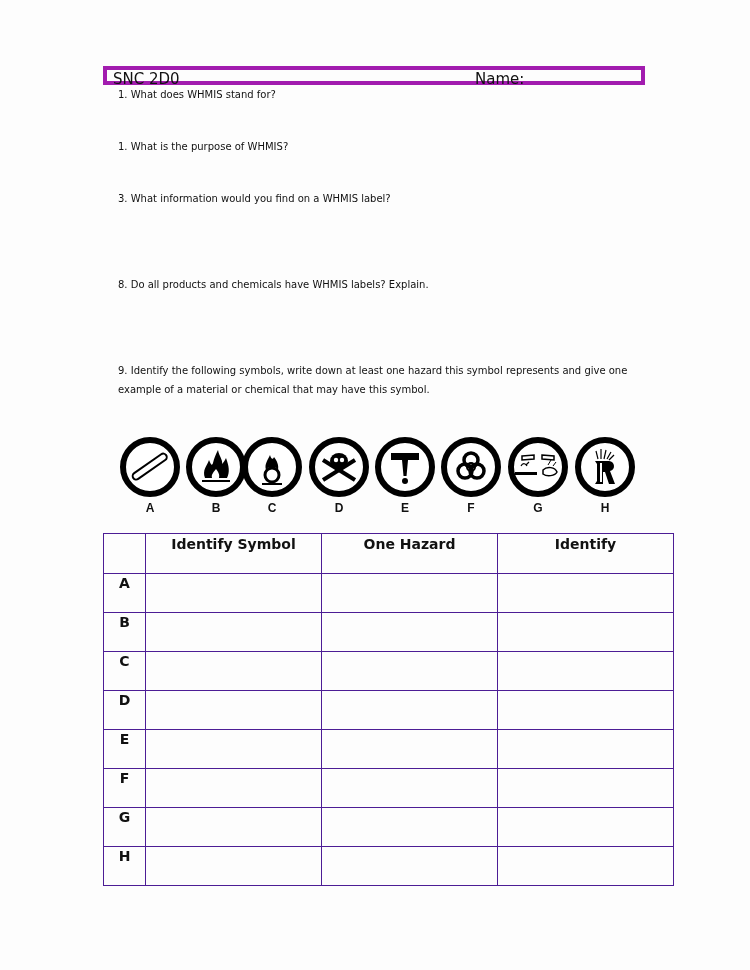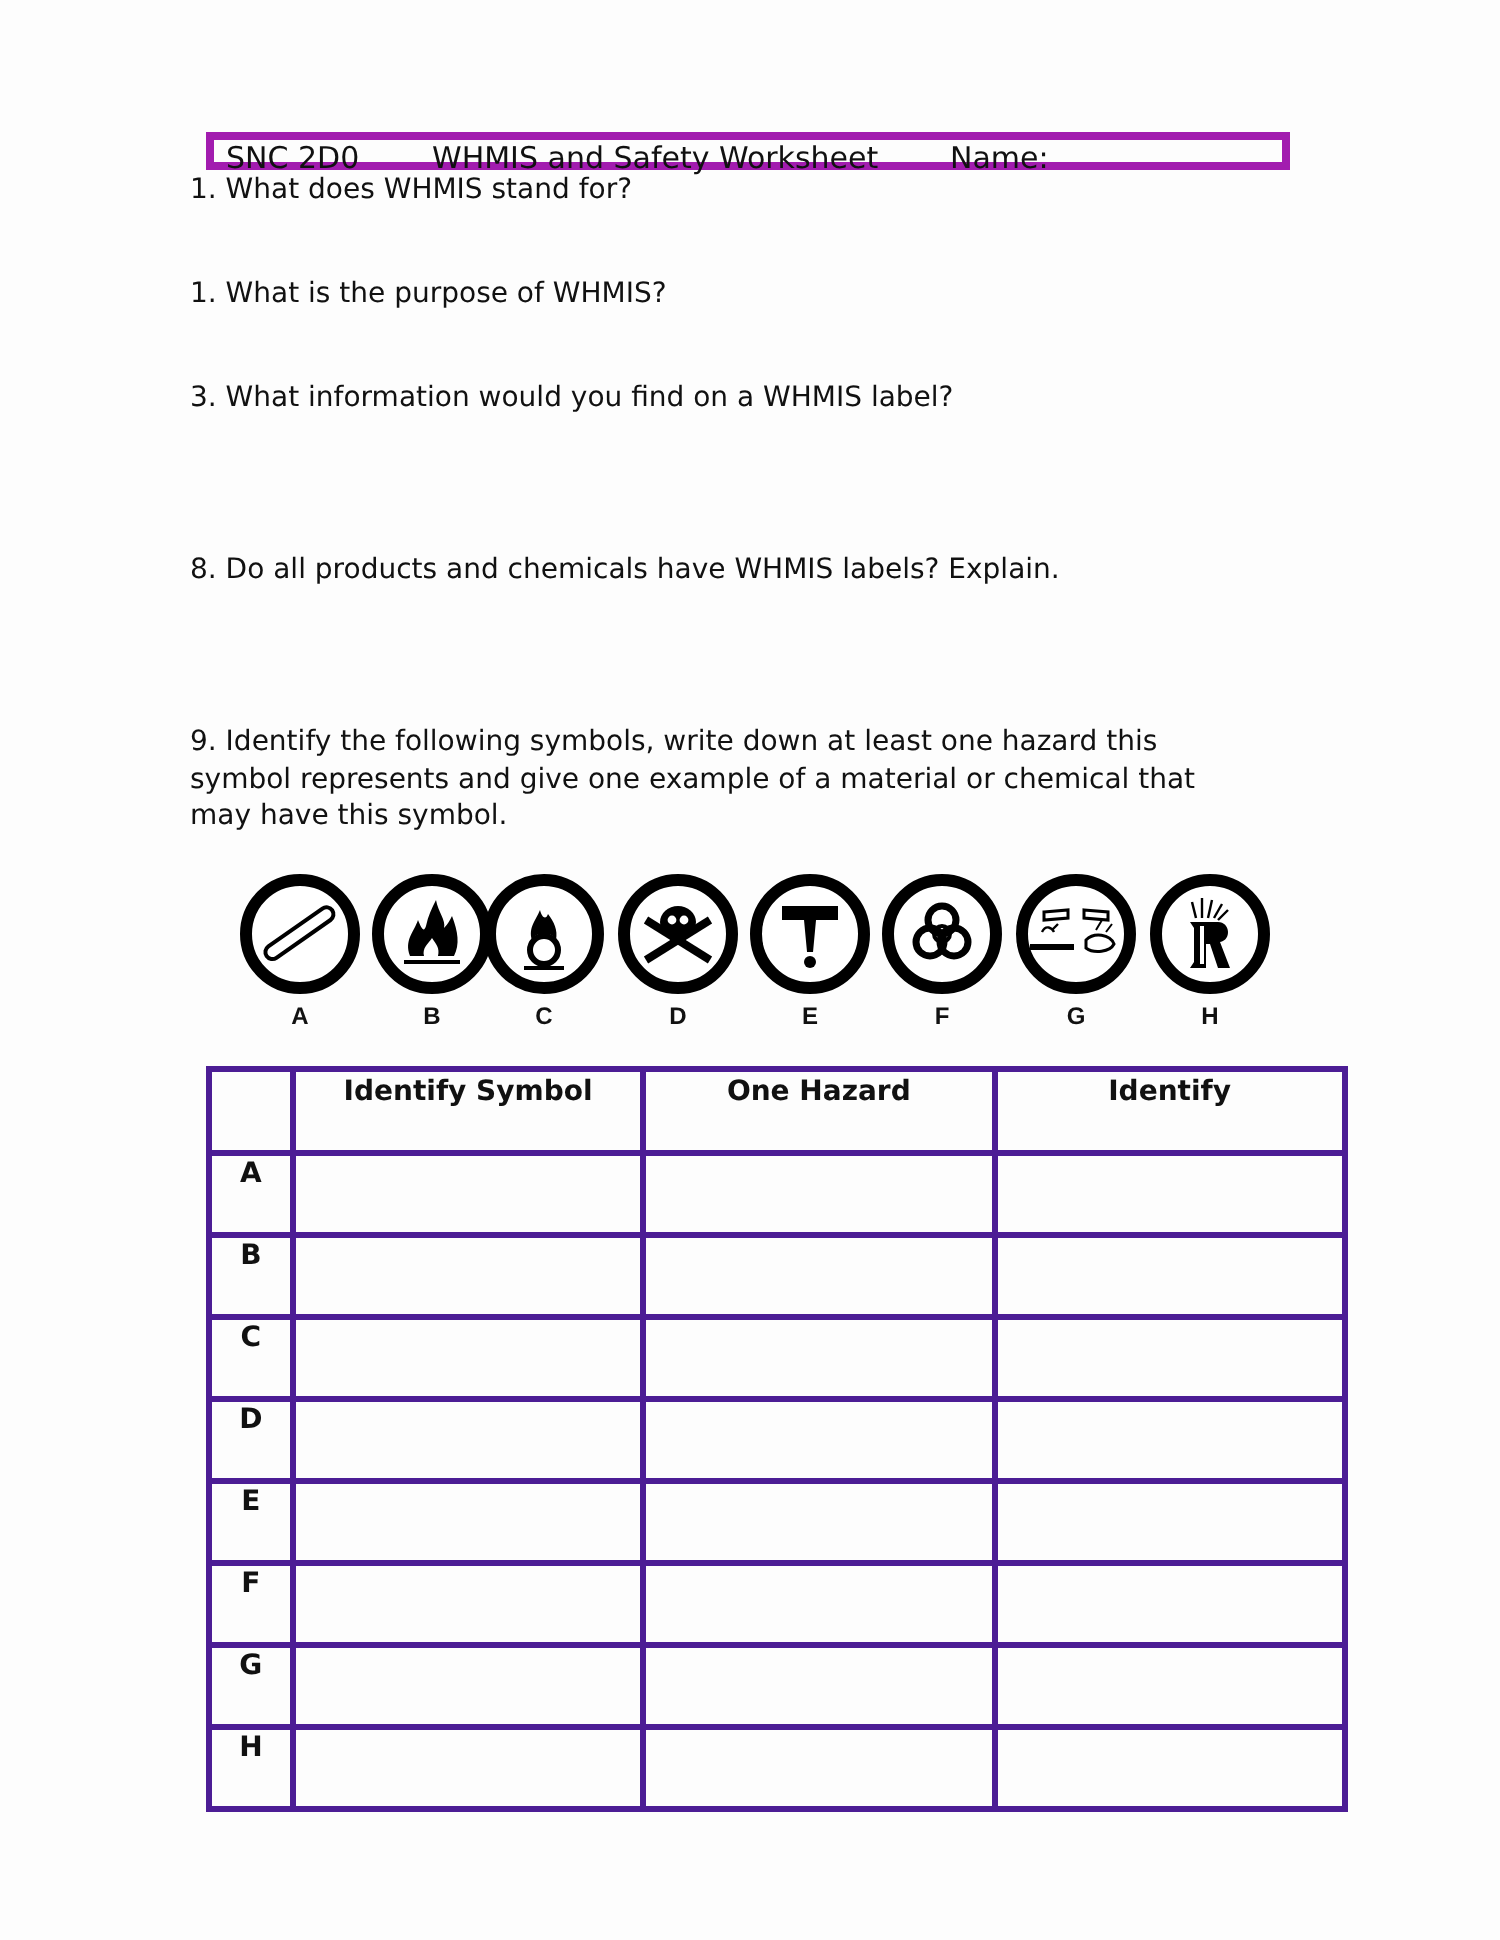--- a/index.html
+++ b/index.html
@@ -27,7 +27,6 @@
 
 <div class="header-box">
   <span style="left:6px">SNC 2D0</span>
-  <span style="left:109px">WHMIS and Safety Worksheet</span>
   <span style="left:368px">Name:</span>
 </div>
 

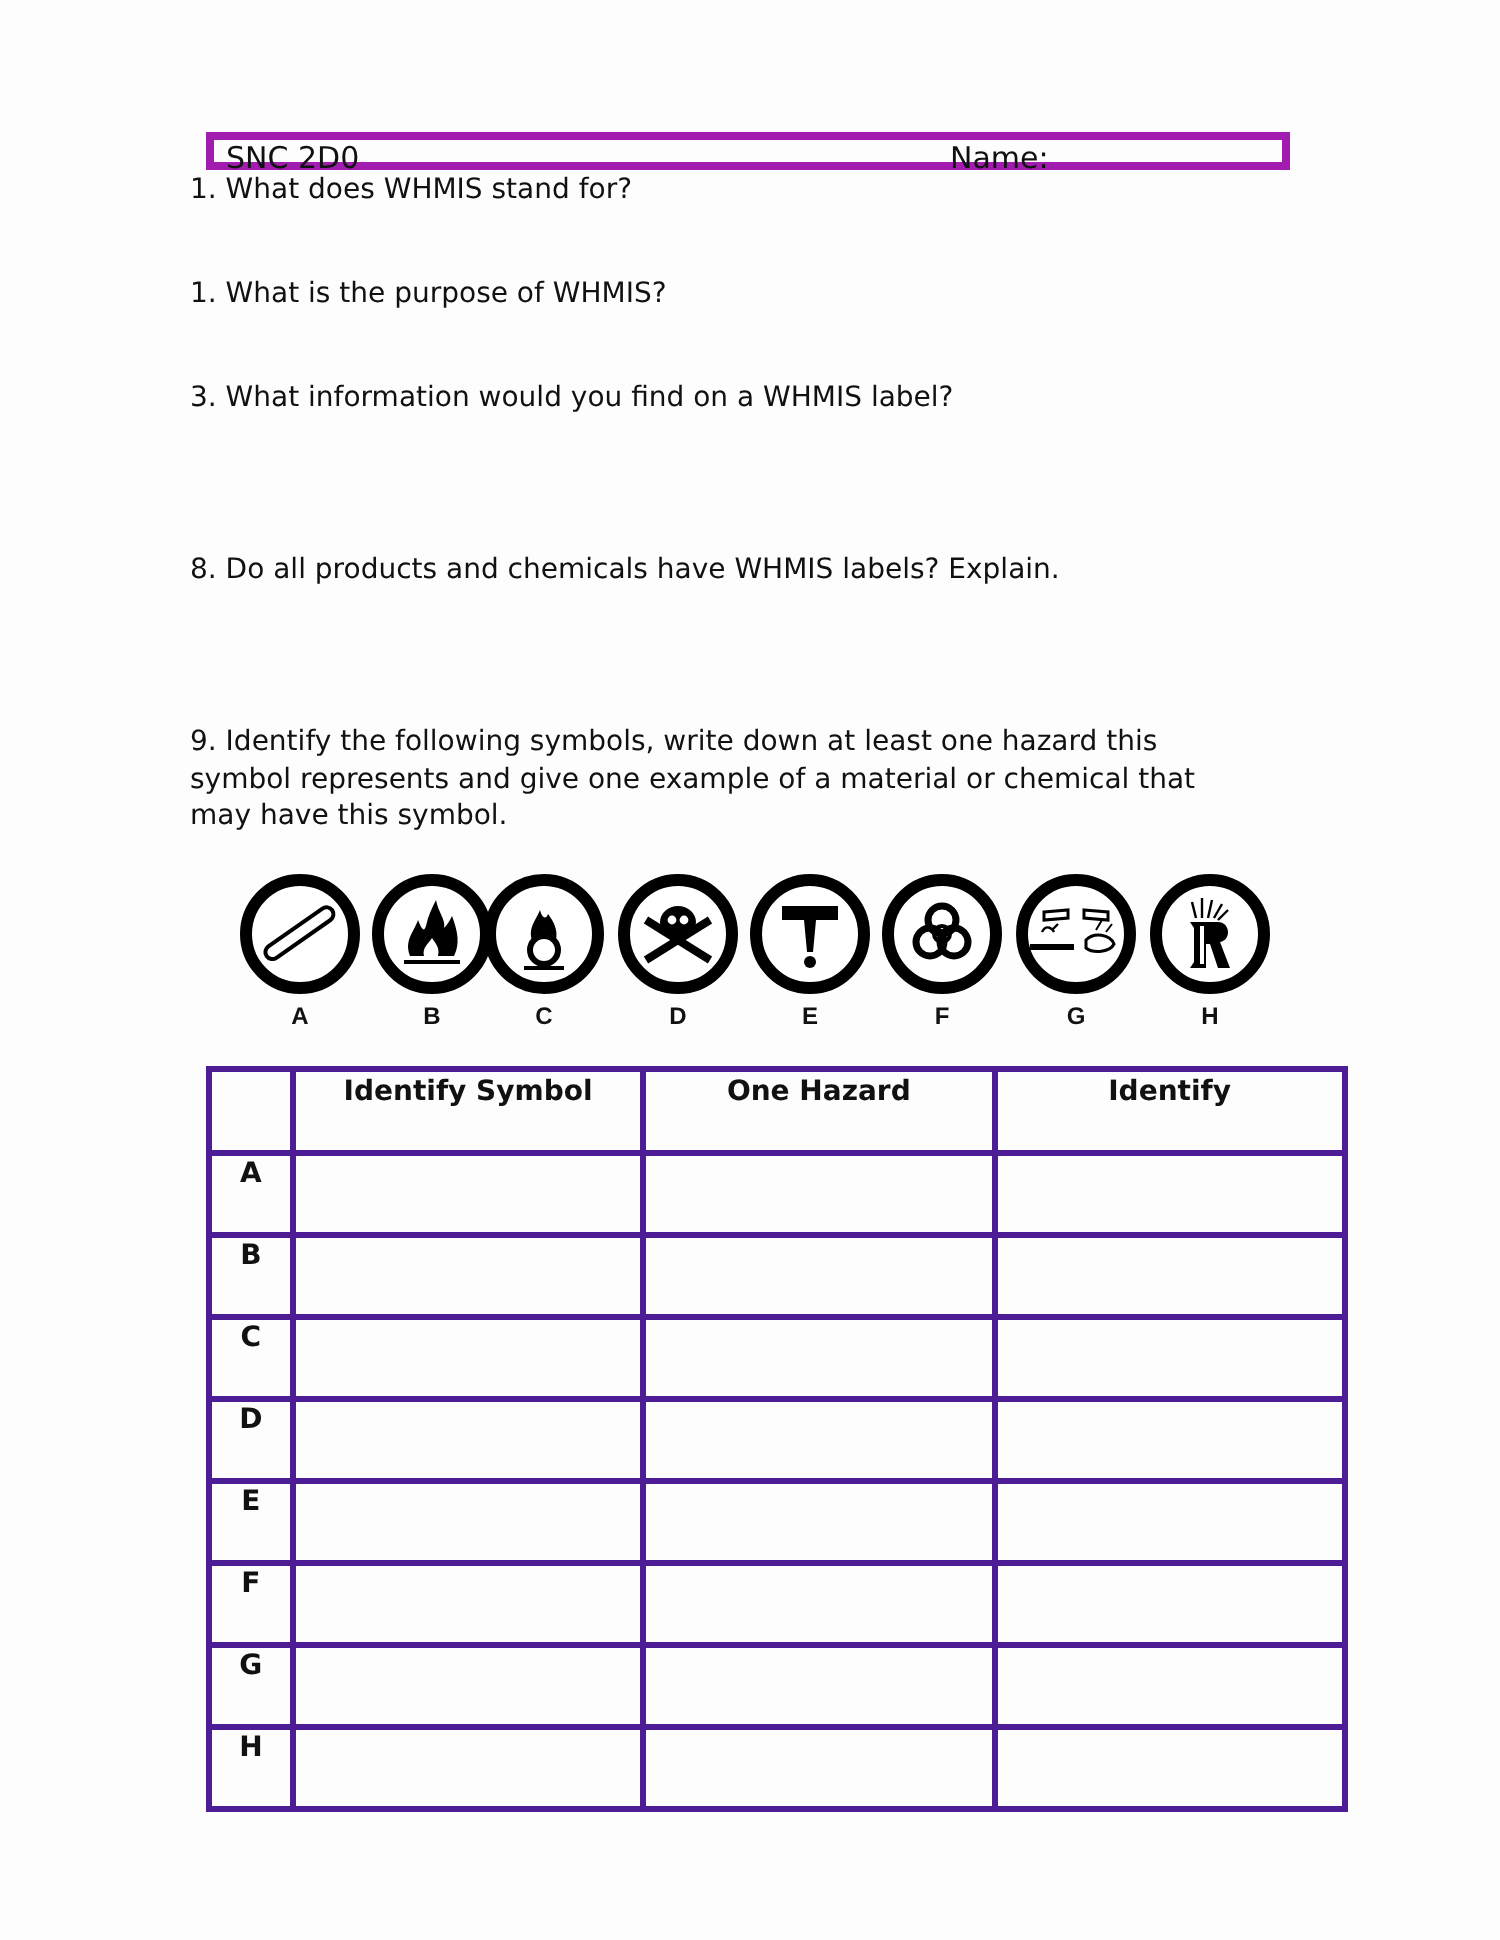--- a/index.html
+++ b/index.html
@@ -8,7 +8,7 @@
   .header-box{position:absolute;left:103px;top:66px;width:542px;height:19px;
        border:4px solid #a21caf;box-sizing:border-box;font-size:15px;line-height:18px;}
   .header-box span{position:absolute;top:0;white-space:nowrap;}
-  .q{position:absolute;left:95px;font-size:14px;line-height:18.5px;white-space:nowrap;}
+  .q{position:absolute;left:118px;font-size:10px;line-height:18.5px;white-space:nowrap;}
   .q.wrap{white-space:normal;width:530px;}
   .symbols{position:absolute;left:0;top:0;width:750px;height:530px;}
   .sym{position:absolute;width:62px;height:62px;}

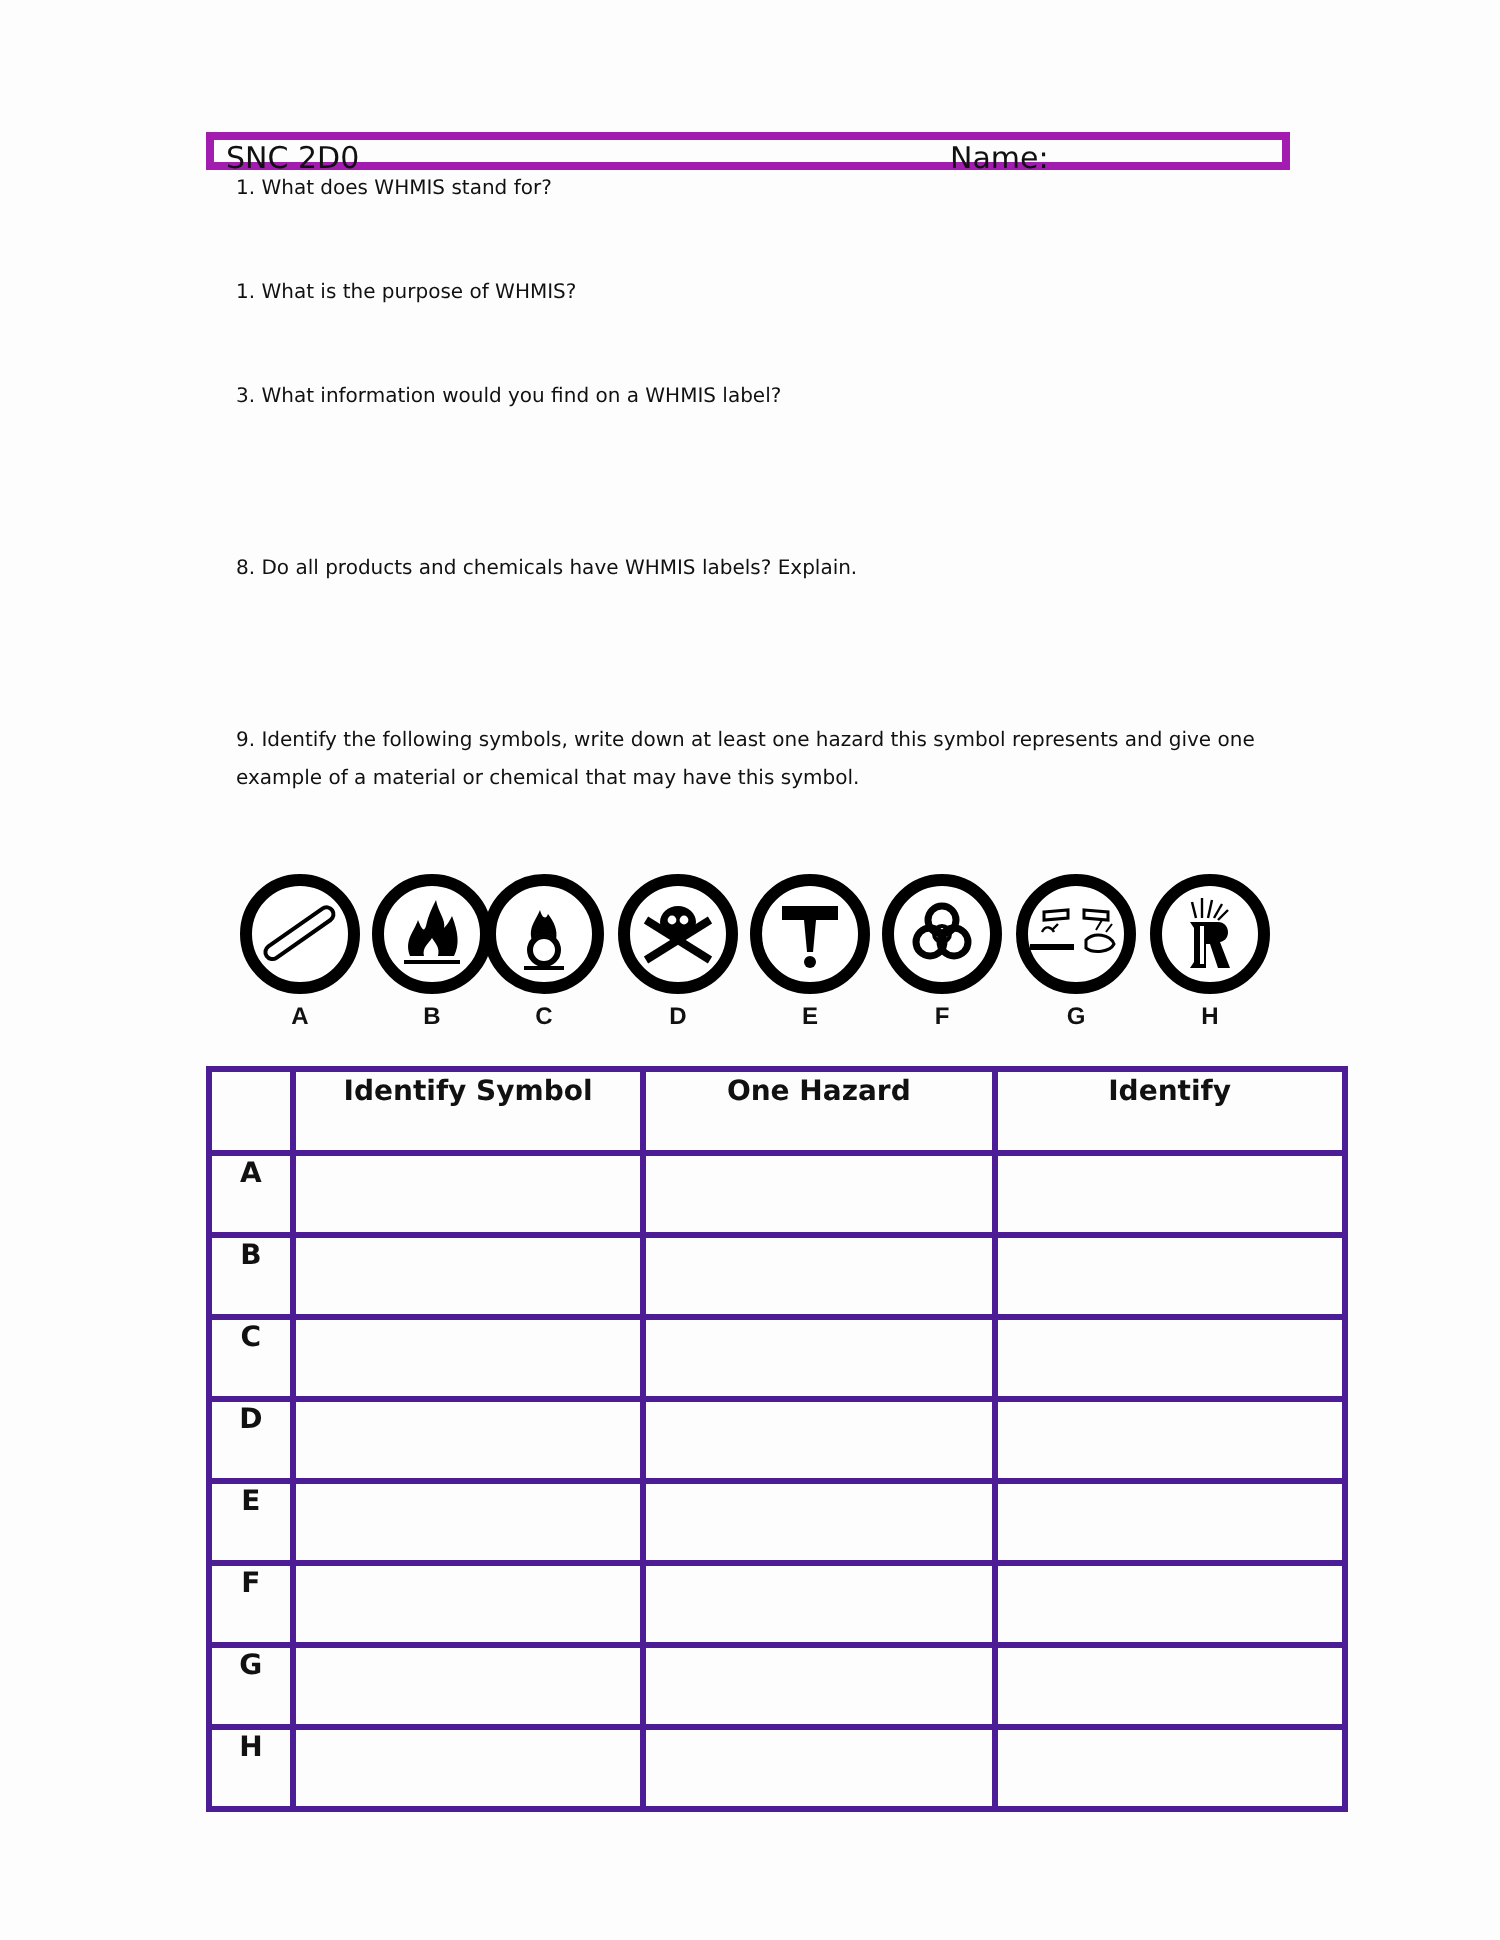--- a/index.html
+++ b/index.html
@@ -17,7 +17,7 @@
        font-family:"Liberation Sans",sans-serif;}
   table{position:absolute;left:103px;top:533px;width:571px;border-collapse:collapse;
        font-size:14px;}
-  td,th{border:3px solid #4c1d95;vertical-align:top;padding:0;margin-top:12px;}
+  td,th{border:1px solid #4c1d95;vertical-align:top;padding:0;margin-top:12px;}
   th{font-weight:bold;height:37px;text-align:center;padding-top:2px;}
   td{height:37px;}
   td.rowlabel{font-weight:bold;text-align:center;padding-top:1px;}

